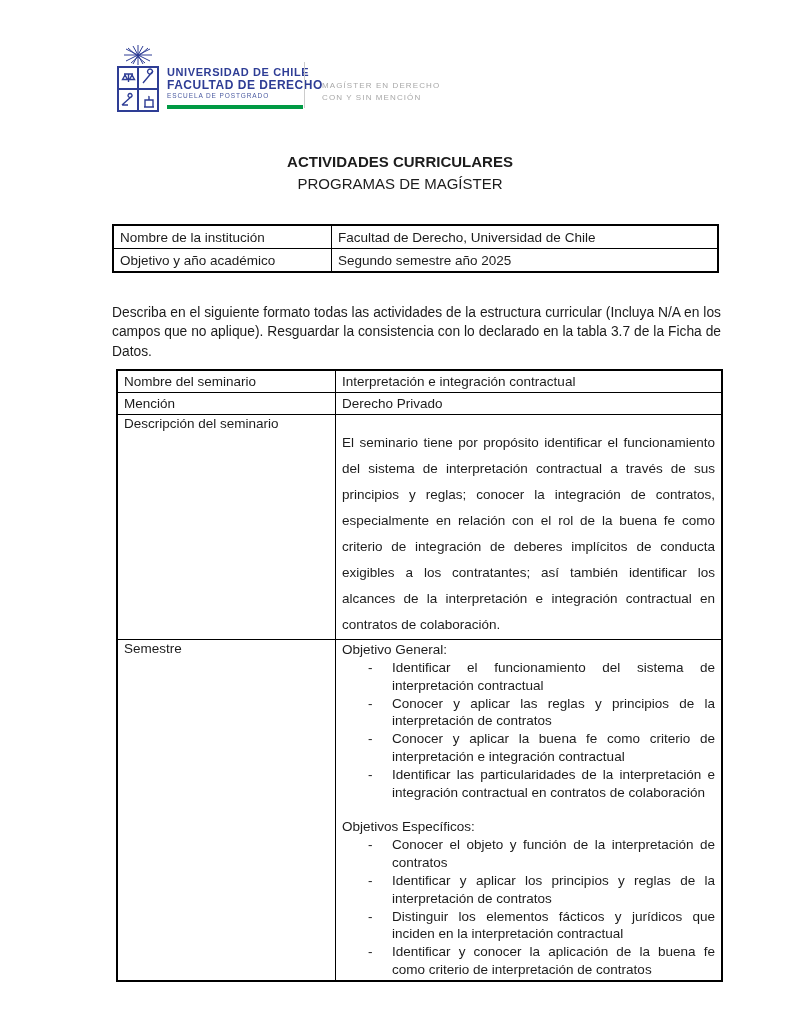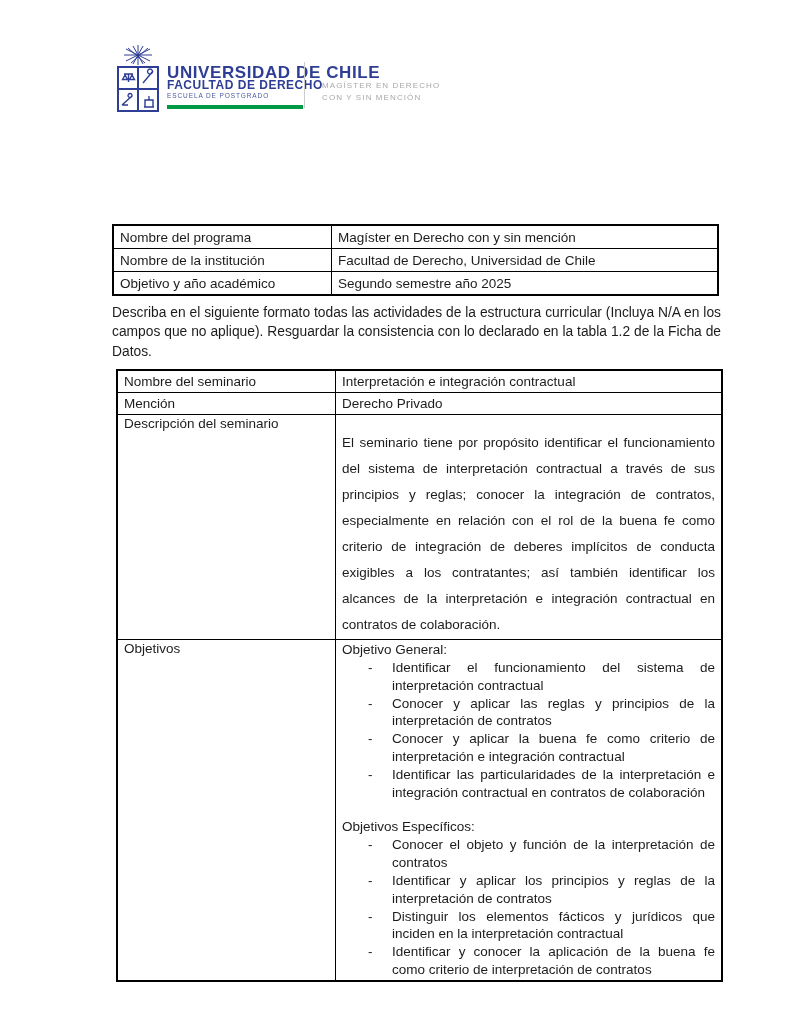--- a/index.html
+++ b/index.html
@@ -12,7 +12,7 @@
   
   .logo-row { position:absolute; left:115px; top:44px; display:flex; align-items:flex-start; }
   .brand-text { margin-left:6px; padding-top:22px; color:#2e3d95; }
-  .brand-uni { font-size:17px; font-weight:bold; letter-spacing:.6px; line-height:13px; }
+  .brand-uni { font-size:11px; font-weight:bold; letter-spacing:.6px; line-height:13px; }
   .brand-fac { font-size:12px; font-weight:bold; letter-spacing:.5px; line-height:12px; }
   .brand-school { font-size:6.5px; letter-spacing:.9px; line-height:9px; color:#4a5aa0; }
   .green-bar { width:136px; height:3.5px; background:#009a44; margin-top:5px; }

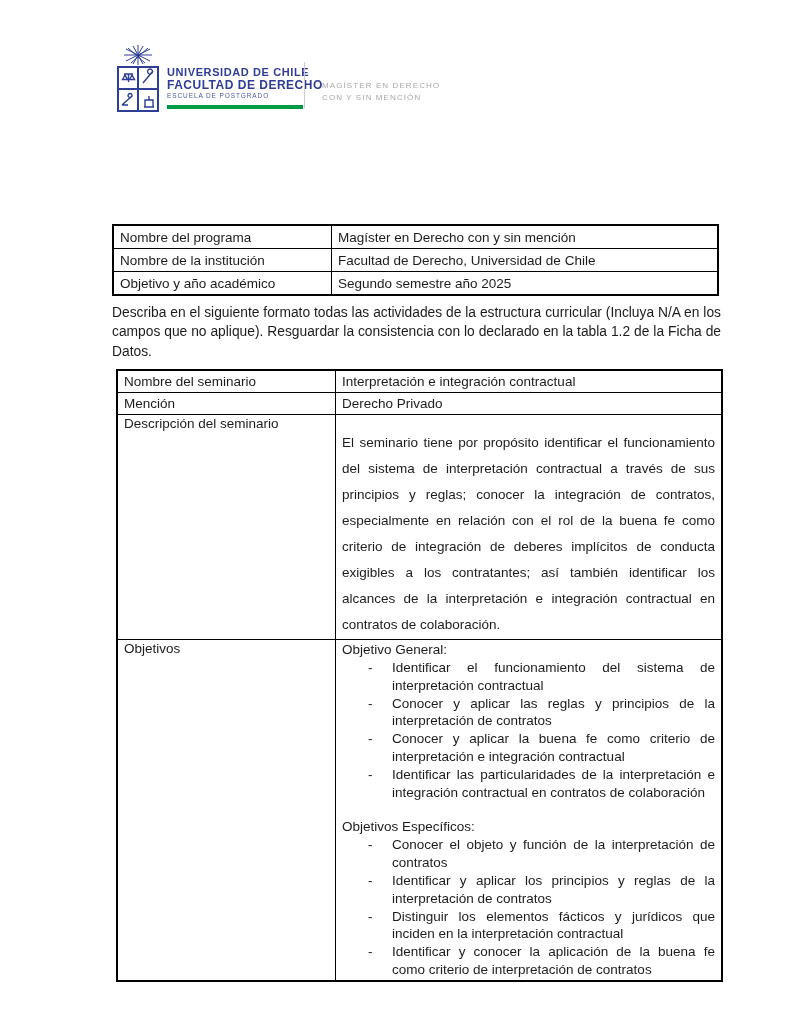--- a/index.html
+++ b/index.html
@@ -98,6 +98,10 @@
     <div>CON Y SIN MENCIÓN</div>
   </div>
 
+  <div class="doc-title">
+    <div class="t1">ACTIVIDADES CURRICULARES</div>
+    <div class="t2">PROGRAMAS DE MAGÍSTER</div>
+  </div>
 
   <table class="grid info-table">
     <tbody>

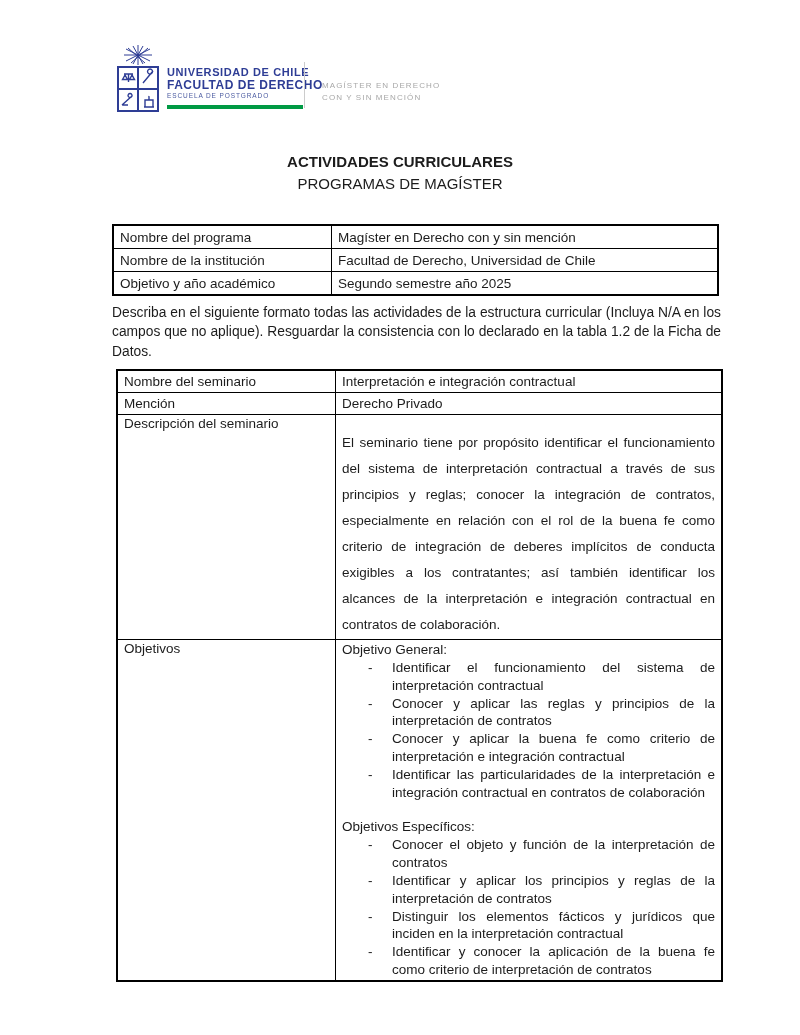--- a/index.html
+++ b/index.html
@@ -106,10 +106,6 @@
   <table class="grid info-table">
     <tbody>
       <tr>
-        <td class="col-label">Nombre del programa</td>
-        <td>Magíster en Derecho con y sin mención</td>
-      </tr>
-      <tr>
         <td class="col-label">Nombre de la institución</td>
         <td>Facultad de Derecho, Universidad de Chile</td>
       </tr>

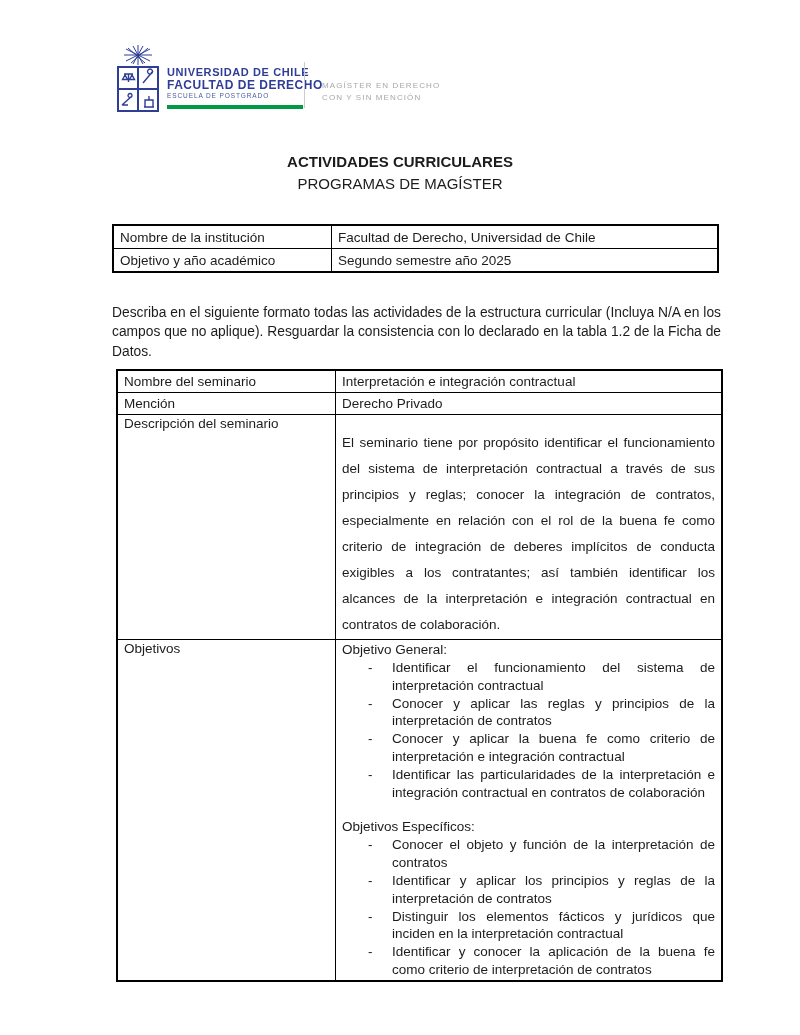--- a/index.html
+++ b/index.html
@@ -116,7 +116,7 @@
     </tbody>
   </table>
 
-  <div class="instructions">Describa en el siguiente formato todas las actividades de la estructura curricular (Incluya N/A en los campos que no aplique). Resguardar la consistencia con lo declarado en la tabla 1.2 de la Ficha de Datos.</div>
+  <div class="instructions">Describa en el siguiente formato todas las actividades de la estructura curricular (Incluya N/A en los campos que no aplique). Resguardar la consistencia con lo declarado en la tabla 3.7 de la Ficha de Datos.</div>
 
   <table class="grid seminar-table">
     <tbody>

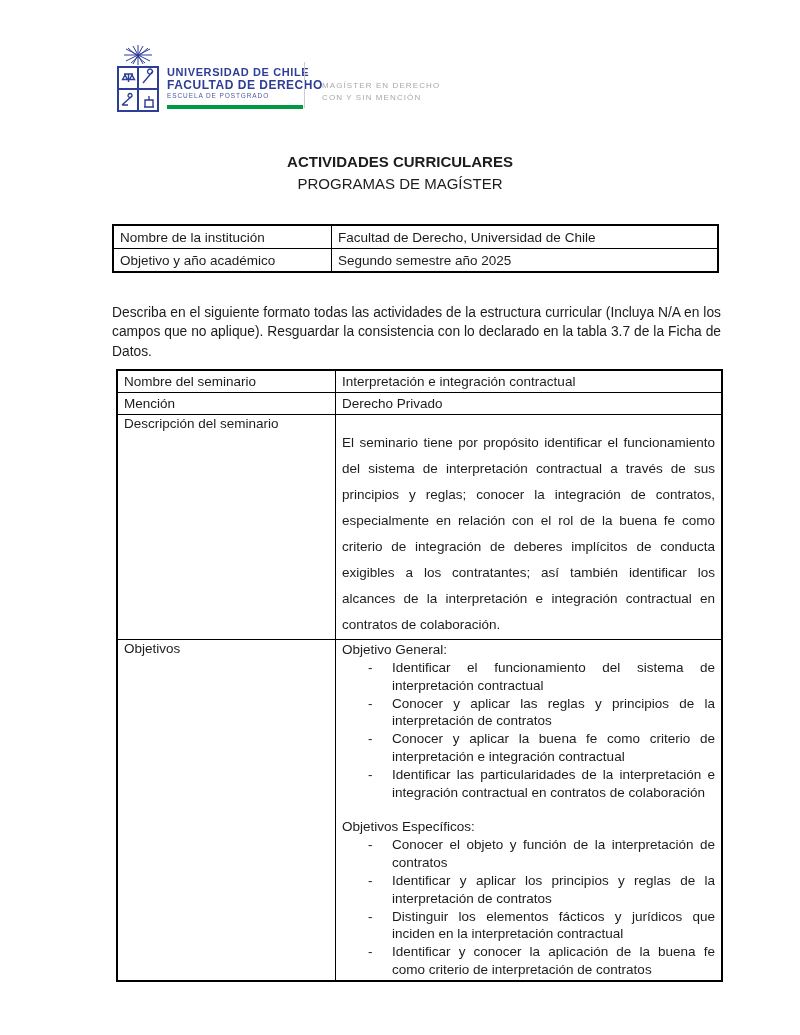--- a/index.html
+++ b/index.html
@@ -135,7 +135,7 @@
         </td>
       </tr>
       <tr class="obj-row">
-        <td class="col-label tall">Objetivos</td>
+        <td class="col-label tall">Semestre</td>
         <td class="tall">
           <div class="obj-block">
             <div class="obj-heading">Objetivo General:</div>

